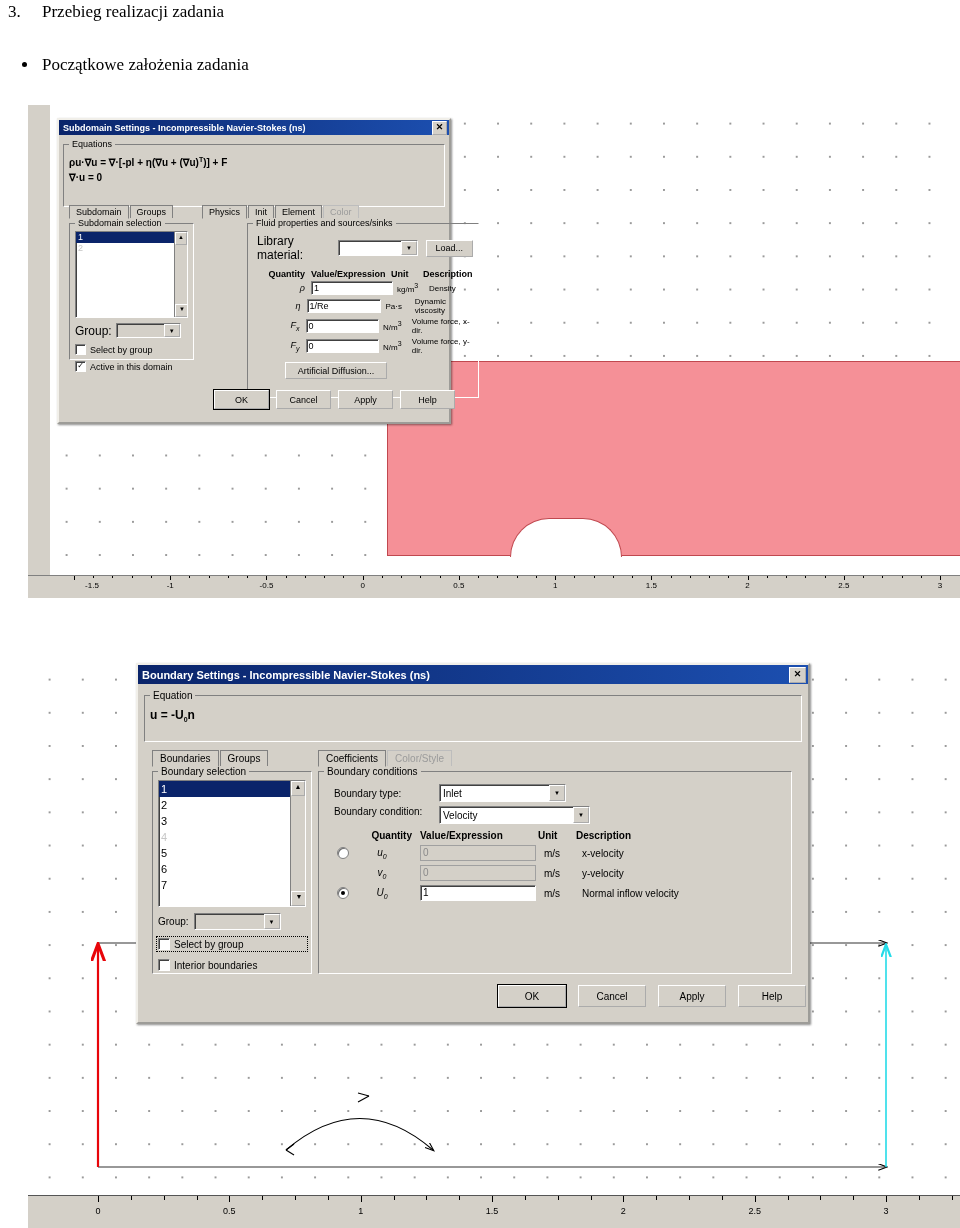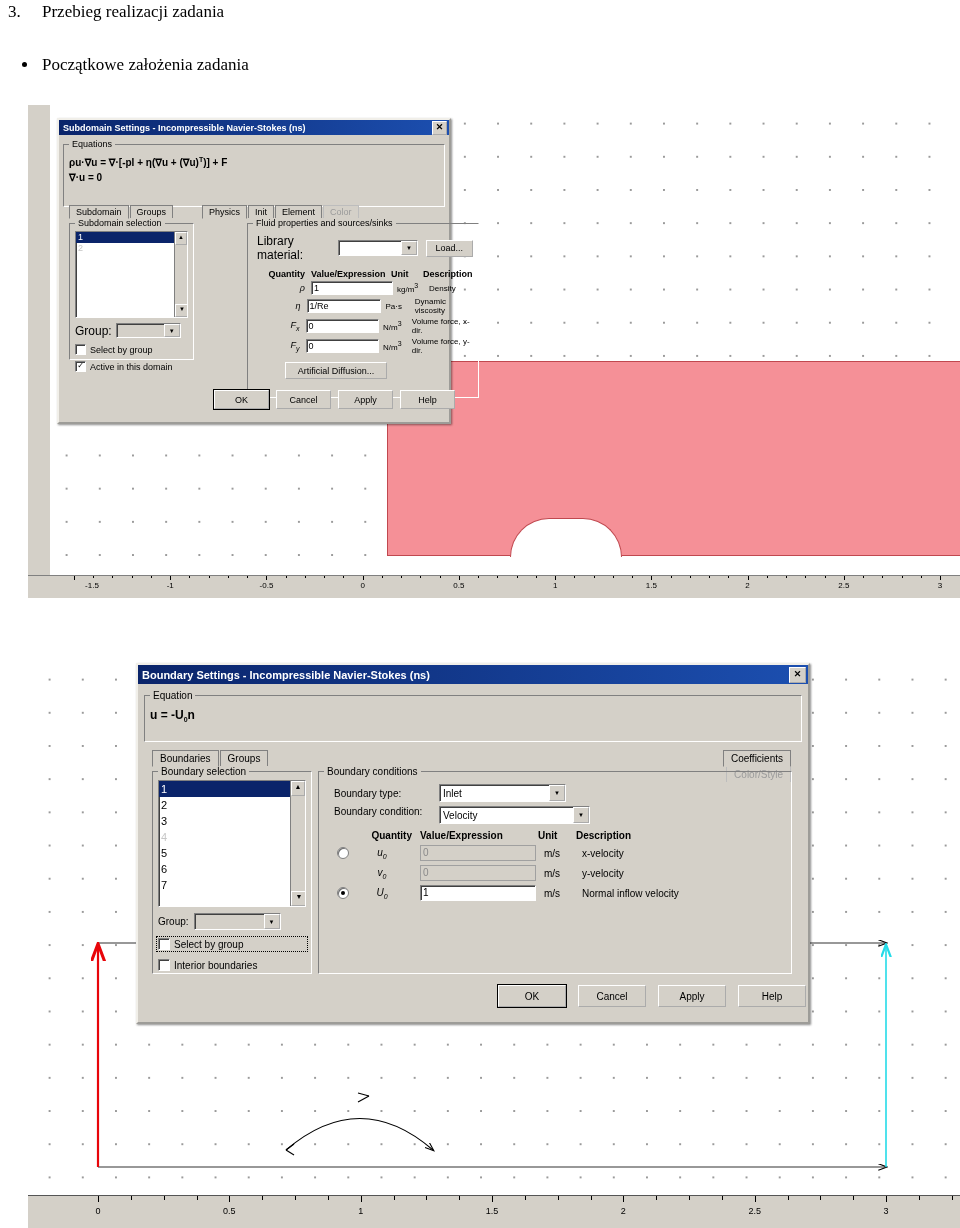--- a/index.html
+++ b/index.html
@@ -473,7 +473,7 @@
     </div>
 
     <div style="position:absolute;left:180px;top:84px;width:474px;">
-      <div class="tabs" style="height:17px;flex-direction:column;">
+      <div class="tabs" style="height:17px;">
         <div class="tab sel" style="font-size:10px;padding:2px 7px;">Coefficients</div>
         <div class="tab dis" style="font-size:10px;padding:2px 7px;">Color/Style</div>
       </div>

